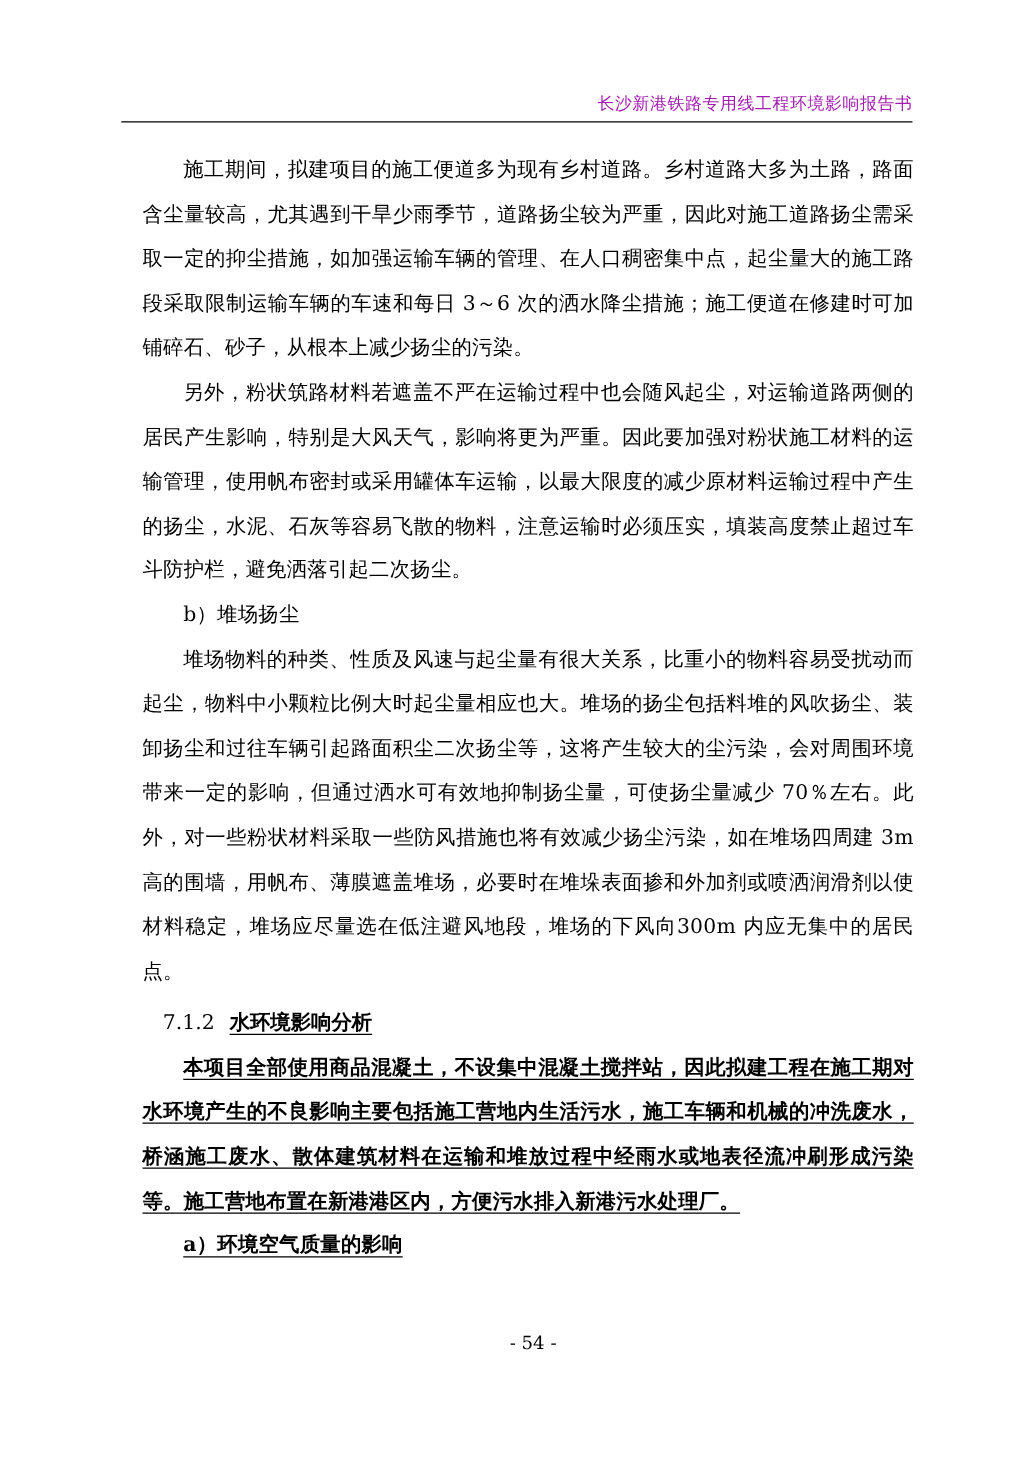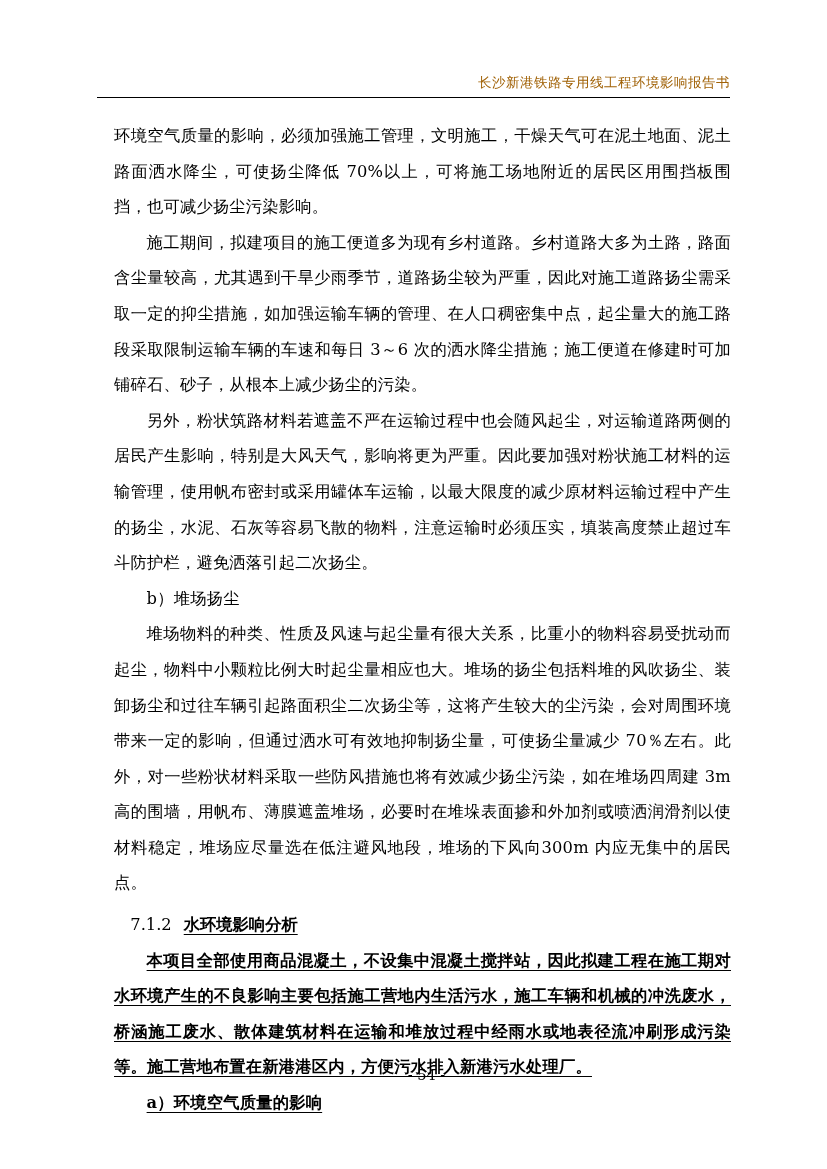--- a/index.html
+++ b/index.html
@@ -25,7 +25,7 @@
     font-size: 13.5px;
     font-family: "DejaVu Sans", "Liberation Sans", sans-serif;
     letter-spacing: 0.5px;
-    color: #a16207;
+    color: #a21caf;
     white-space: nowrap;
   }
   .header-rule {

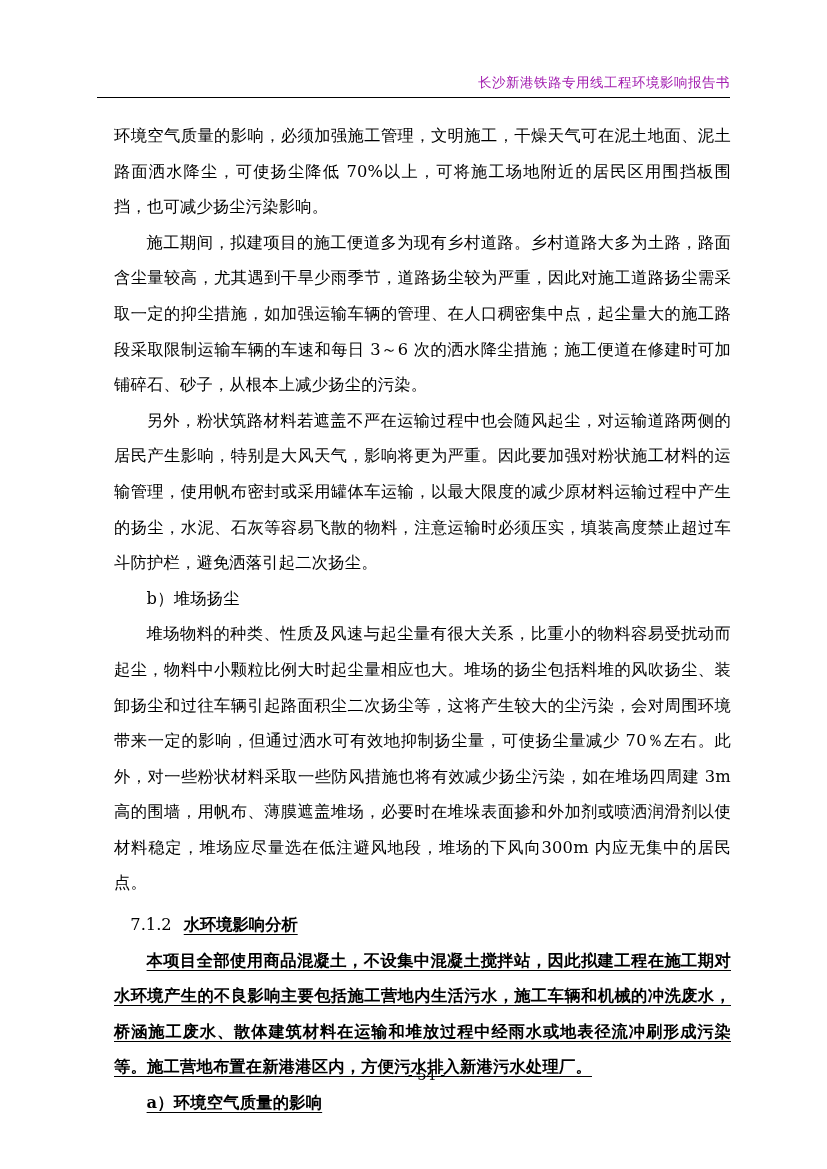--- a/index.html
+++ b/index.html
@@ -93,7 +93,6 @@
 
   <div class="body">
 
-    <p>环境空气质量的影响，必须加强施工管理，文明施工，干燥天气可在泥土地面、泥土路面洒水降尘，可使扬尘降低 70%以上，可将施工场地附近的居民区用围挡板围挡，也可减少扬尘污染影响。</p>
 
     <p class="indent">施工期间，拟建项目的施工便道多为现有乡村道路。乡村道路大多为土路，路面含尘量较高，尤其遇到干旱少雨季节，道路扬尘较为严重，因此对施工道路扬尘需采取一定的抑尘措施，如加强运输车辆的管理、在人口稠密集中点，起尘量大的施工路段采取限制运输车辆的车速和每日 3～6 次的洒水降尘措施；施工便道在修建时可加铺碎石、砂子，从根本上减少扬尘的污染。</p>
 

